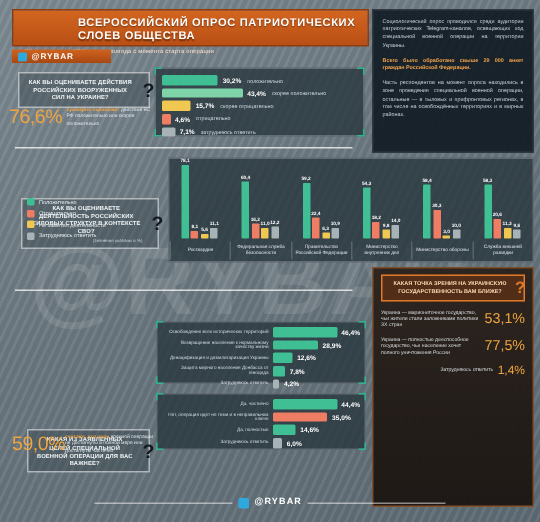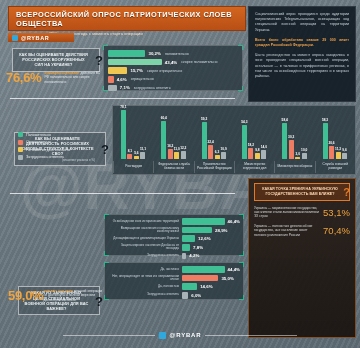--- a/index.html
+++ b/index.html
@@ -32,7 +32,7 @@
   }
   #hdr-title {
     font-size: 7.4px; font-weight: bold; color: #fff; letter-spacing: .45px;
-    line-height: 9px; text-shadow: 0 1px 1px rgba(0,0,0,.45);
+    line-height: 9px; text-shadow: 0 1px 1px rgba(0,0,0,.45); margin-left: 36px;
   }
   #hdr-sub {
     font-size: 3.9px; color: #ffe3cd; letter-spacing: .15px; margin-top: 3px;

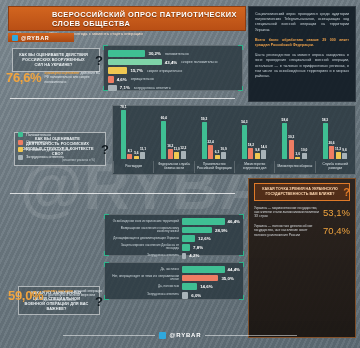--- a/index.html
+++ b/index.html
@@ -75,7 +75,7 @@
     position: absolute; right: -4px; top: 50%; transform: translateY(-50%);
     font-size: 13px; font-weight: bold; color: #10191f;
   }
-  .bigpct { font-size: 13px; font-weight: bold; color: #f0a43f; letter-spacing: -.3px; }
+  .bigpct { font-size: 13px; font-weight: normal; color: #f0a43f; letter-spacing: -.3px; }
   .pctnote { font-size: 3.3px; line-height: 4.2px; color: #dfe6ea; }
   .pctnote b { color: #f0a43f; }
 

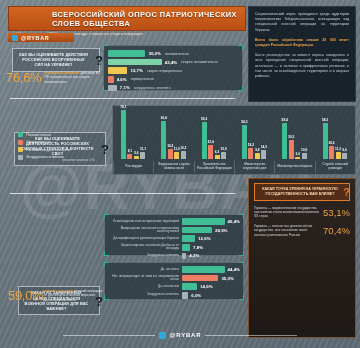--- a/index.html
+++ b/index.html
@@ -440,7 +440,7 @@
       </div>
       <div class="orow">
         <div class="otxt">Украина — полностью дееспособное государство, чье население хочет полного уничтожения России</div>
-        <div class="opct">70,4%</div>
+        <div class="opct">77,5%</div>
       </div>
     </div>
 </div>

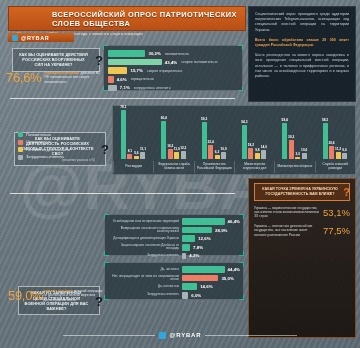--- a/index.html
+++ b/index.html
@@ -442,6 +442,10 @@
         <div class="otxt">Украина — полностью дееспособное государство, чье население хочет полного уничтожения России</div>
         <div class="opct">77,5%</div>
       </div>
+      <div class="orow">
+        <div class="otxt" style="text-align: right;">Затрудняюсь ответить</div>
+        <div class="opct sm">1,4%</div>
+      </div>
     </div>
 </div>
 

